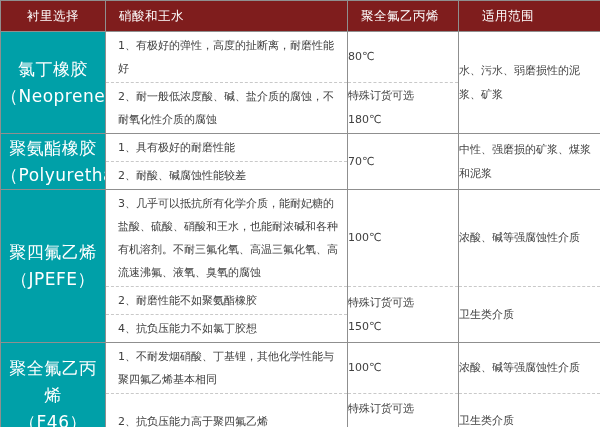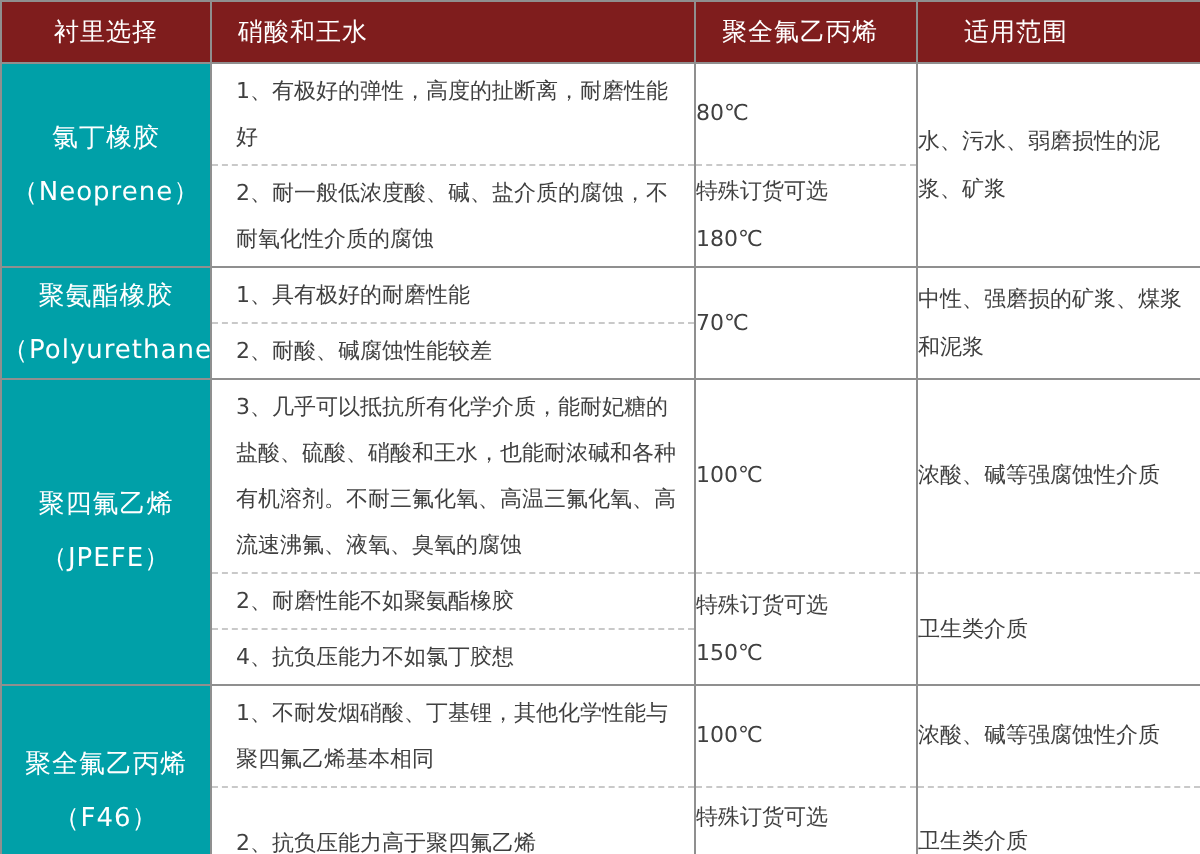--- a/index.html
+++ b/index.html
@@ -47,7 +47,7 @@
     background: #00a0a8;
     color: #ffffff;
     text-align: center;
-    font-size: 13px;
+    font-size: 17px;
     padding: 0;
   }
   td.mat div { line-height: 27px; letter-spacing: 0.5px; }

